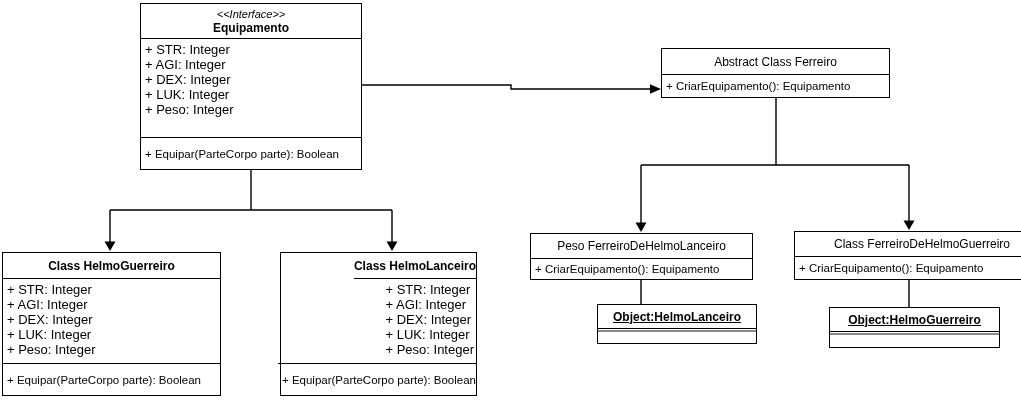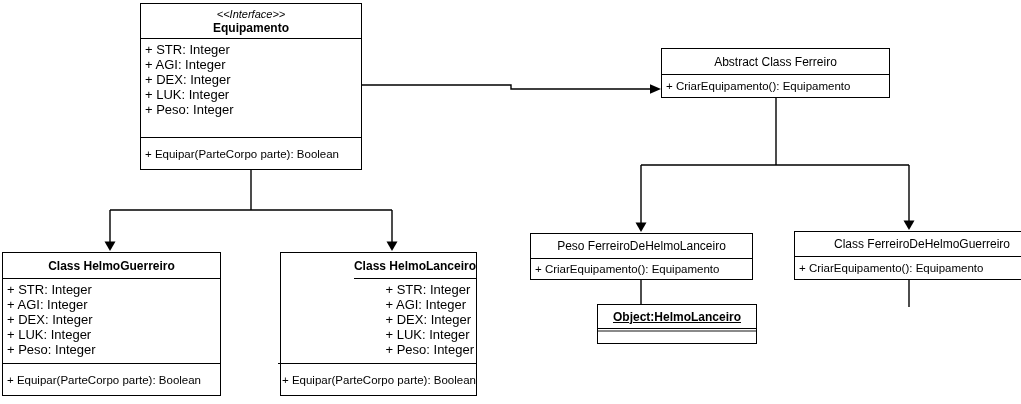--- a/index.html
+++ b/index.html
@@ -137,6 +137,11 @@
     <div class="obj-empty"></div>
   </div>
 
+  <div class="uml-box" style="left:829px;top:307px;width:171px;height:41px;">
+    <div class="obj-title" style="height:23px;">Object:HelmoGuerreiro</div>
+    <div class="obj-shadow"></div>
+    <div class="obj-empty"></div>
+  </div>
 
 </div>
 

